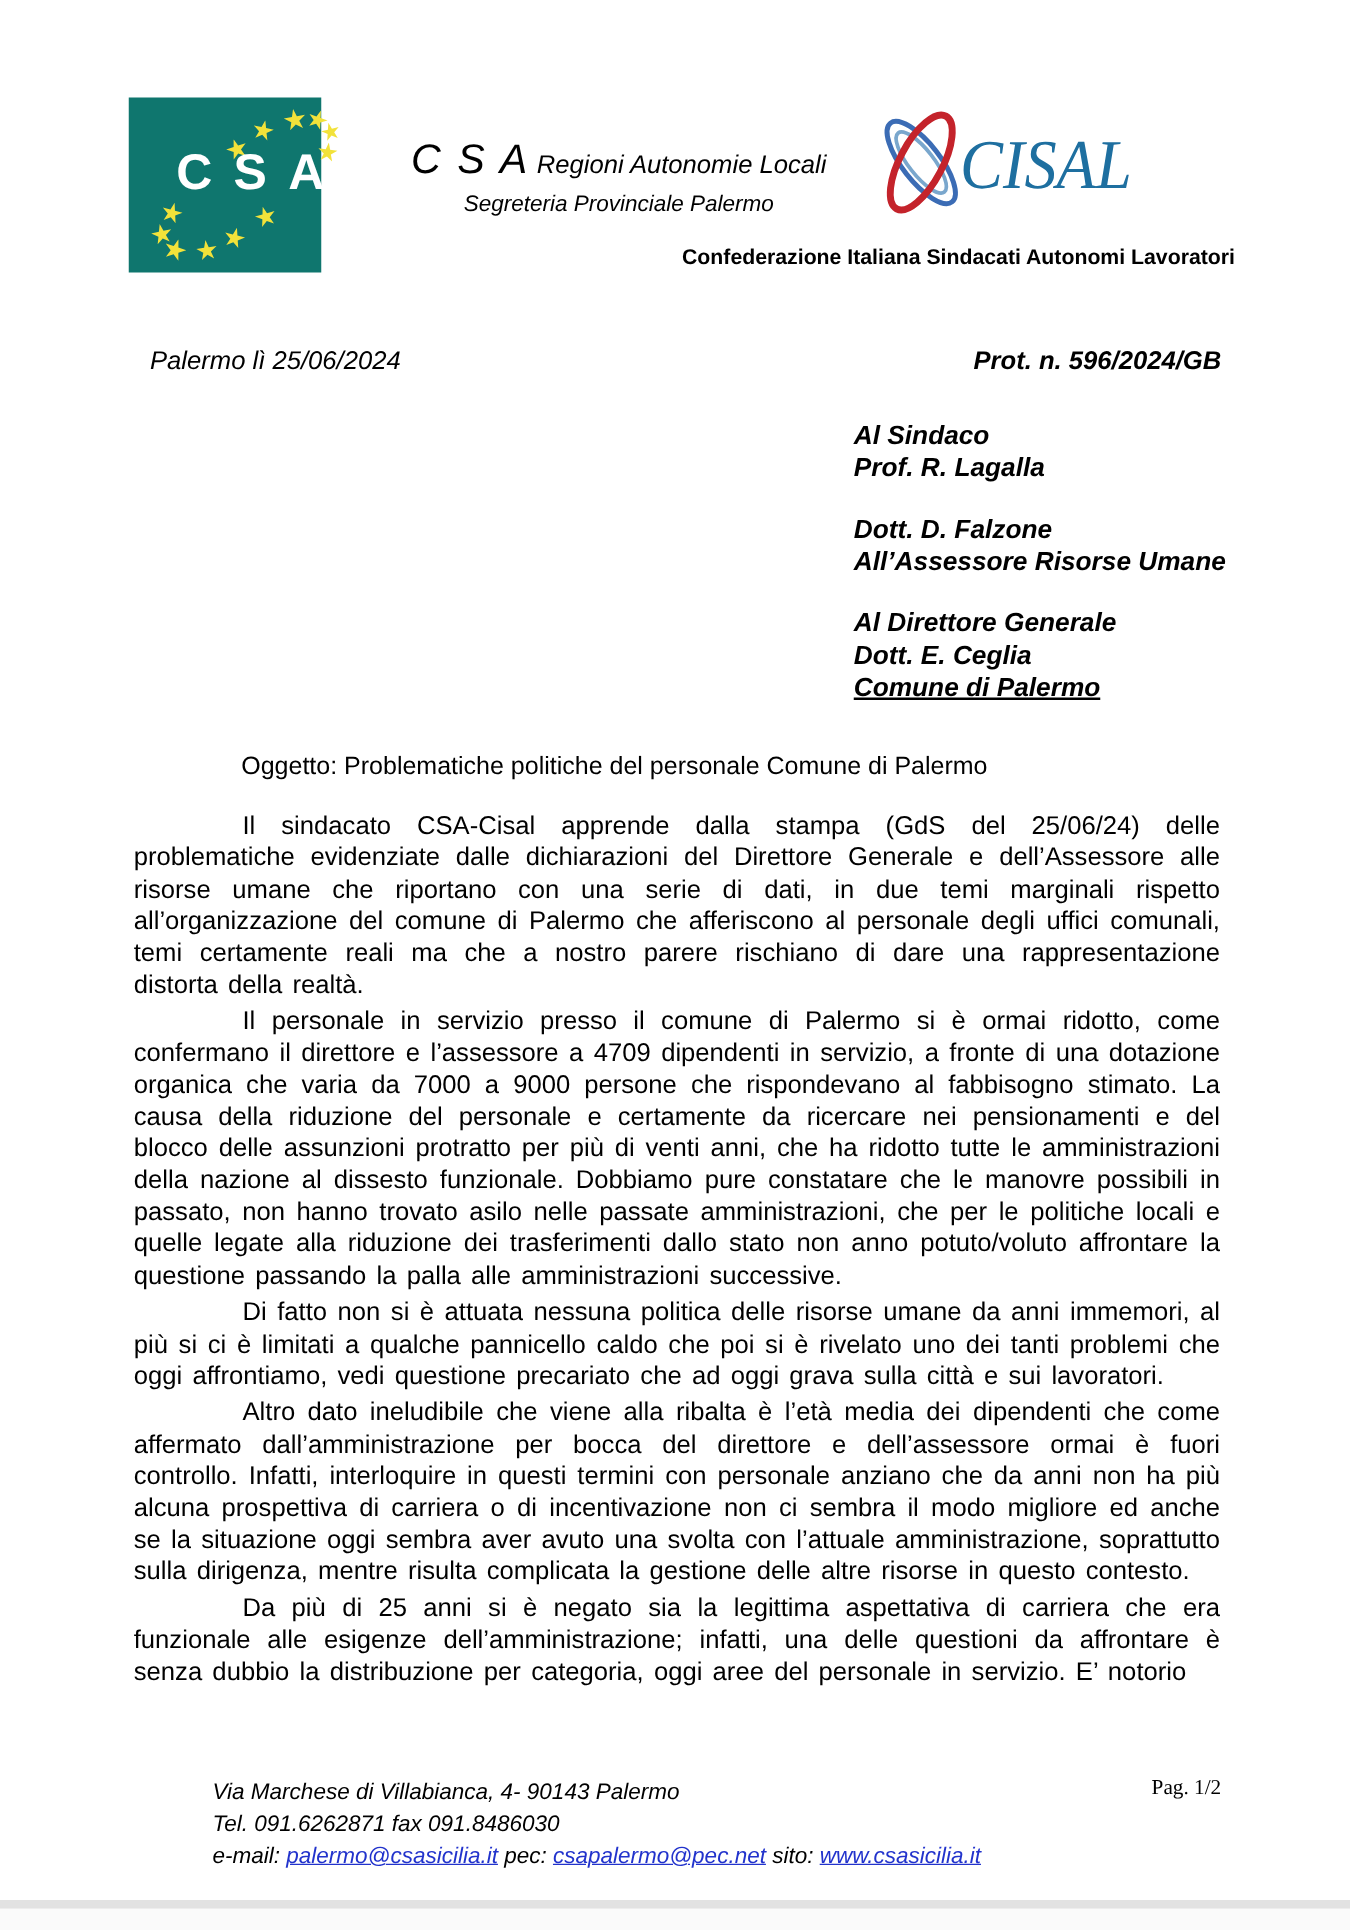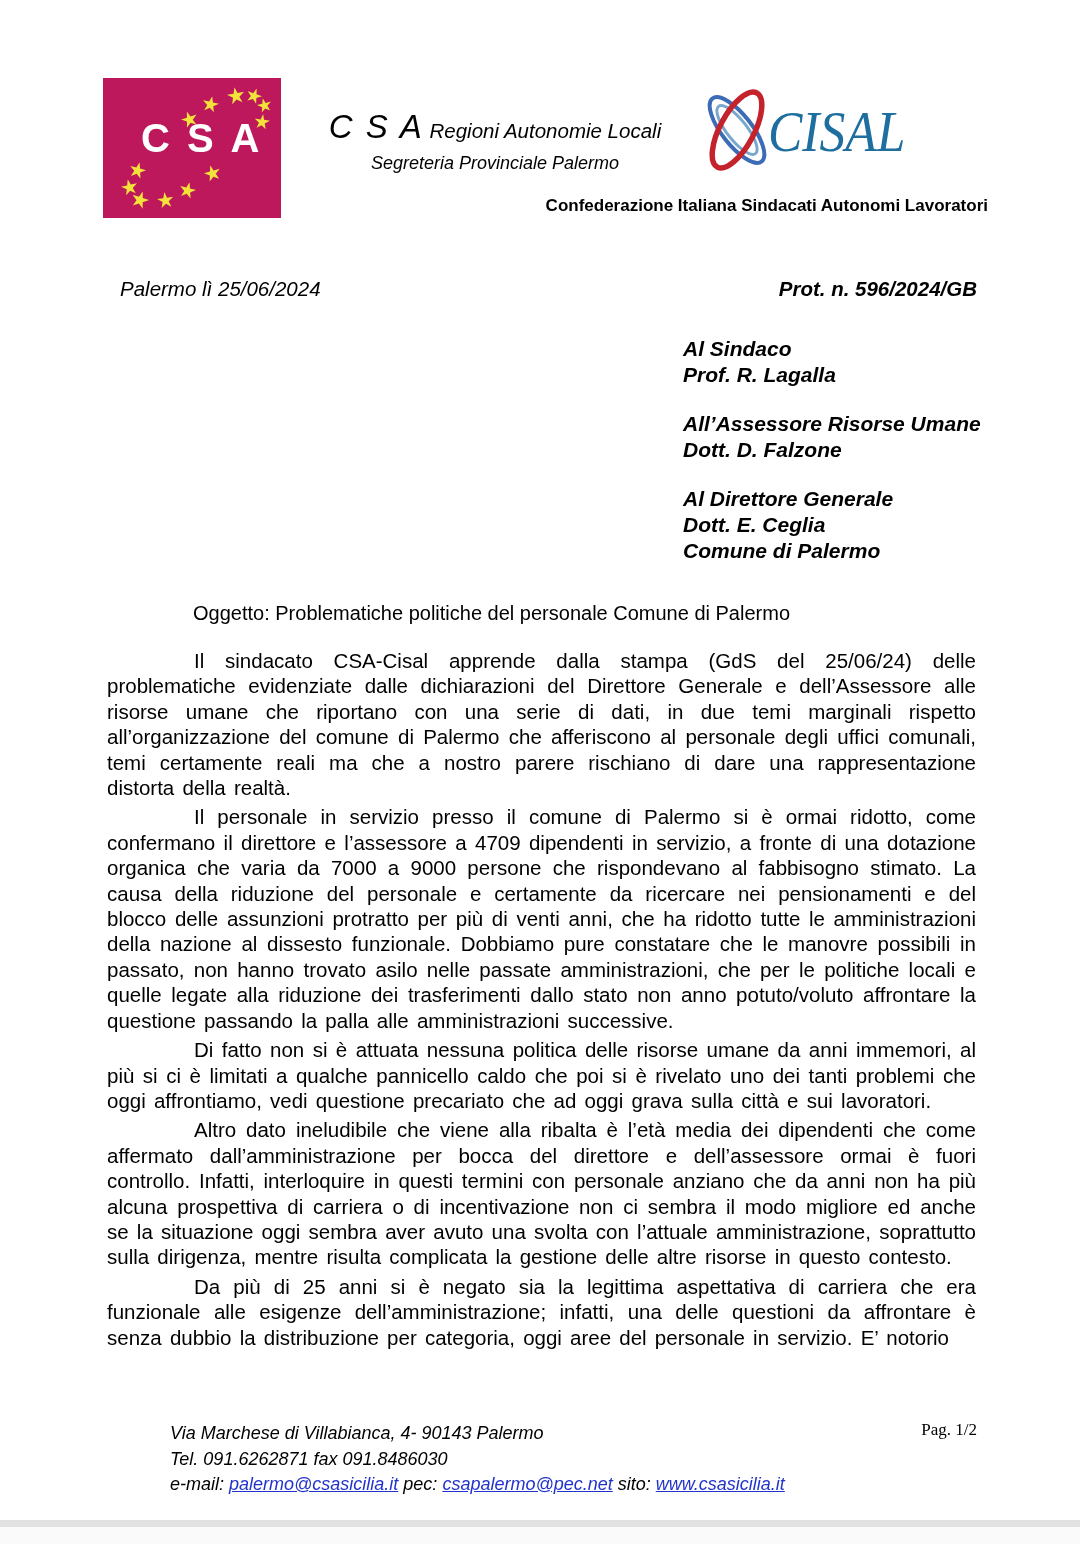--- a/index.html
+++ b/index.html
@@ -17,8 +17,8 @@
   .csa-logo {
     position: absolute;
     left: 103px; top: 78px;
-    width: 178px; height: 140px;
-    background: #be185d;
+    width: 154px; height: 140px;
+    background: #0f766e;
   }
   .csa-letters {
     position: absolute;

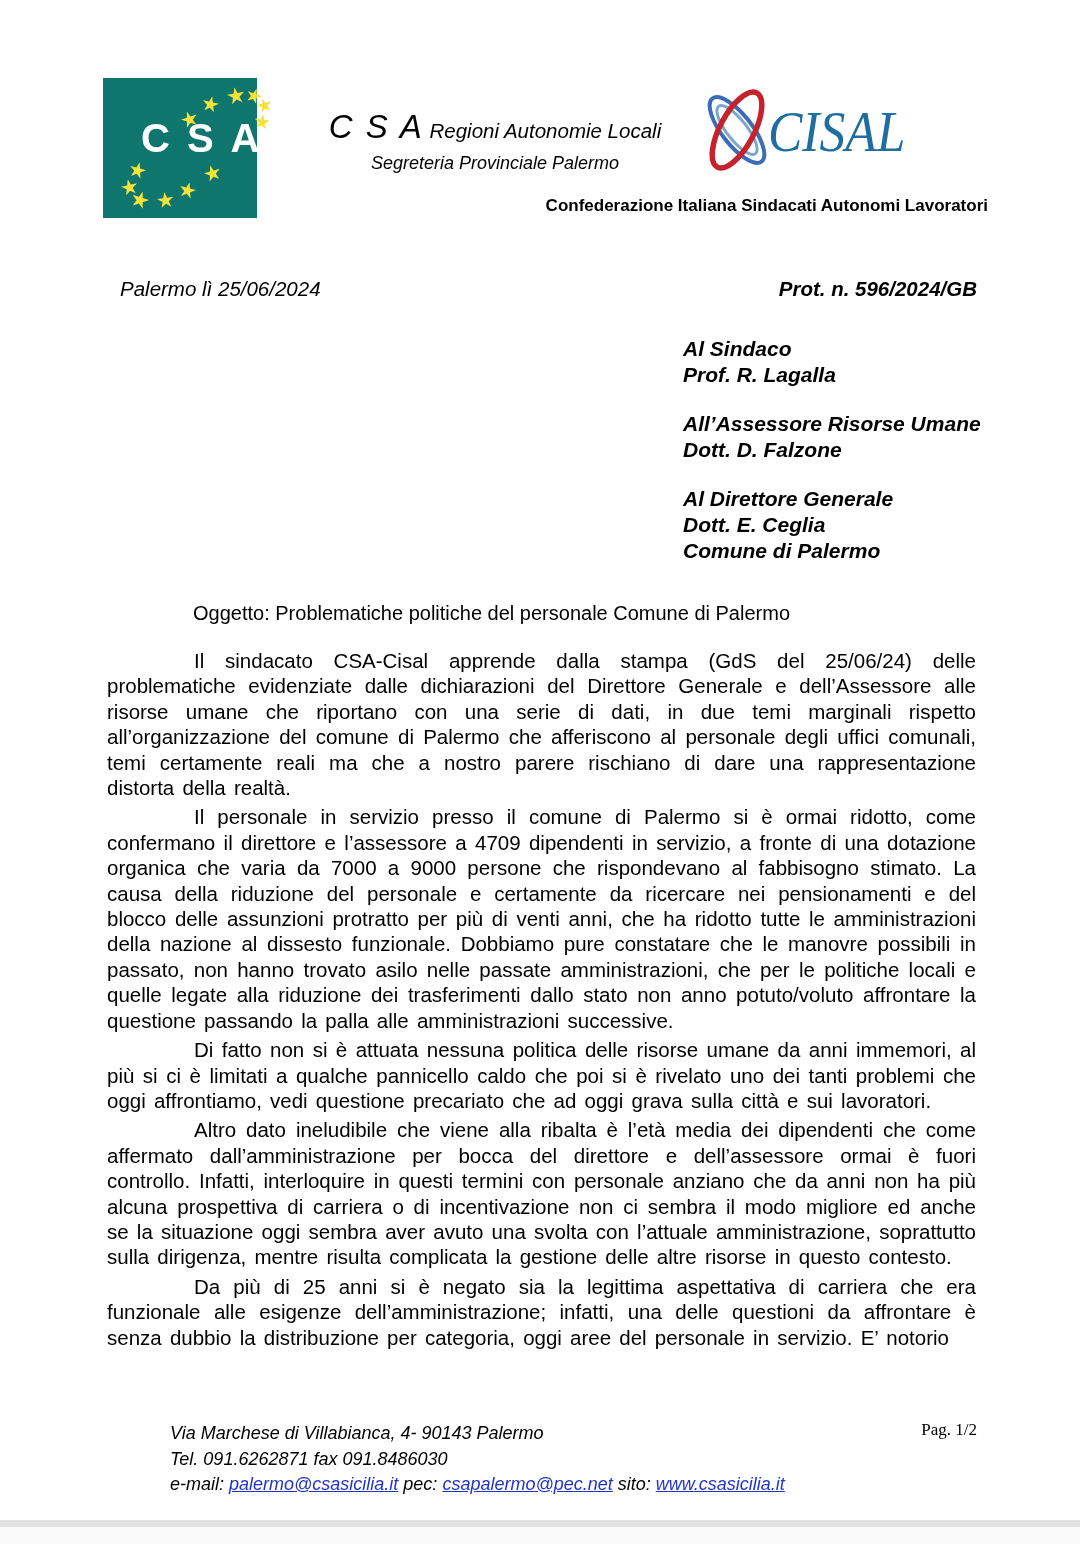--- a/index.html
+++ b/index.html
@@ -199,8 +199,8 @@
       <div>Prof. R. Lagalla</div>
     </div>
     <div class="recipient-group">
+      <div>Dott. D. Falzone</div>
       <div>All’Assessore Risorse Umane</div>
-      <div>Dott. D. Falzone</div>
     </div>
     <div class="recipient-group">
       <div>Al Direttore Generale</div>

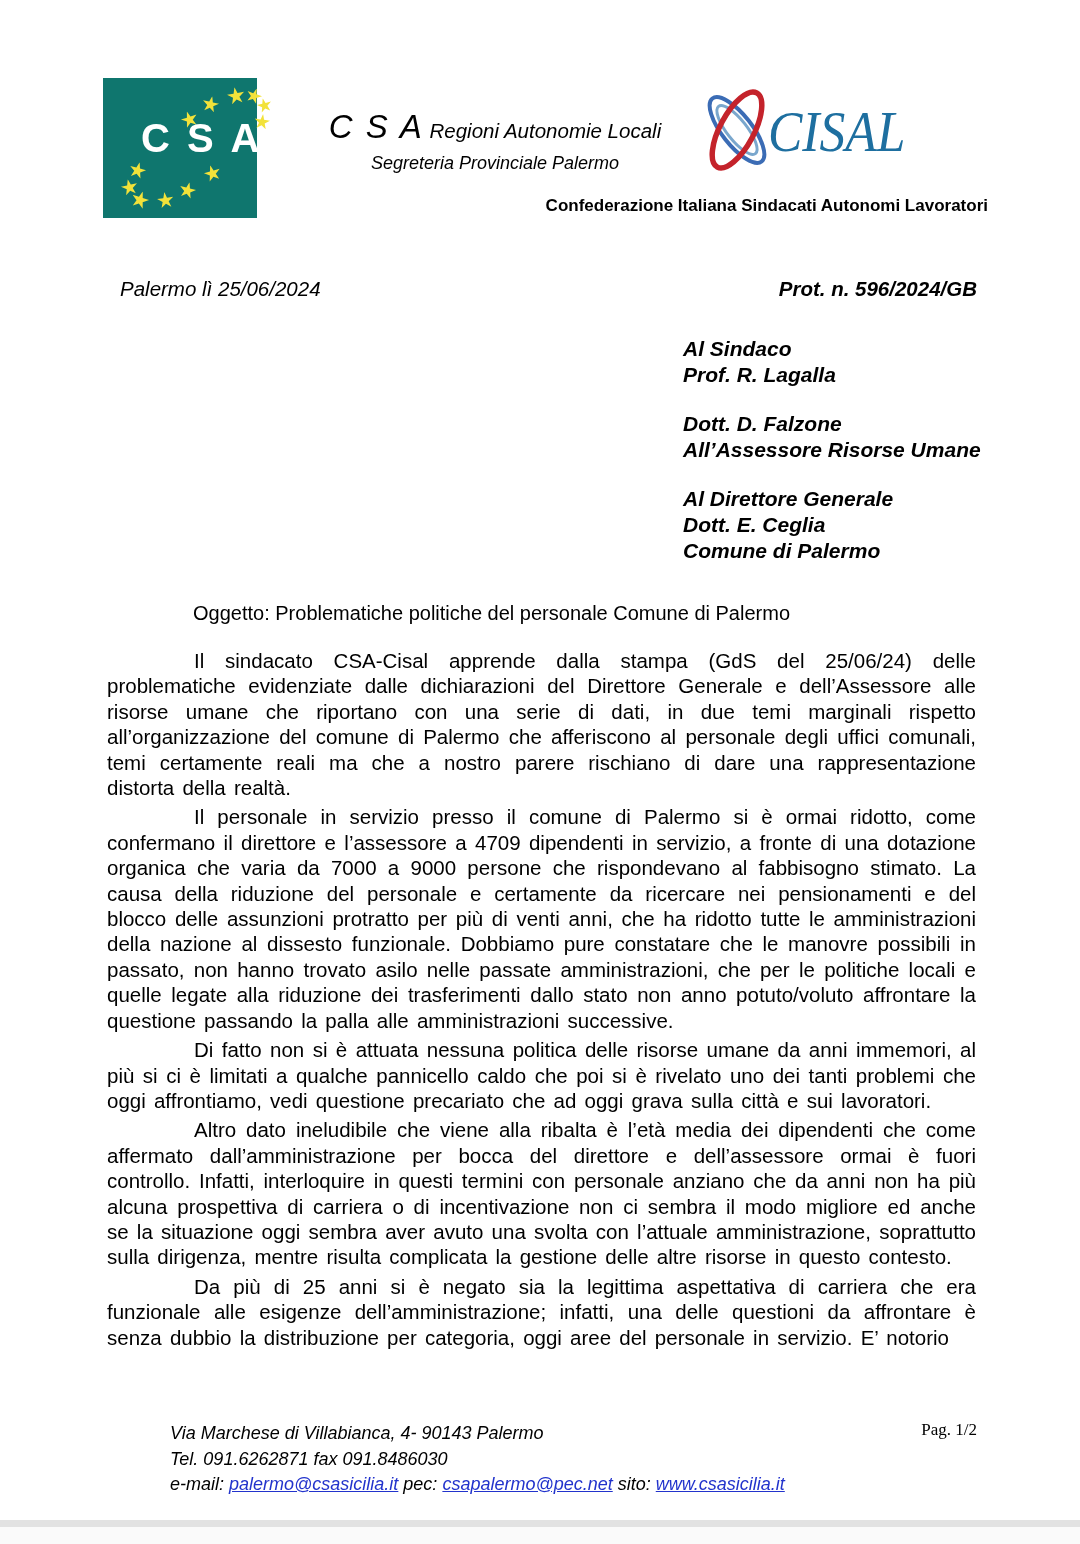--- a/index.html
+++ b/index.html
@@ -94,7 +94,7 @@
     margin-left: 28px;
   }
   .recipient-group { margin-bottom: 23px; }
-  .underlined { text-decoration-thickness: 2px; }
+  .underlined { text-decoration: underline; text-decoration-thickness: 2px; }
 
   
   .subject {

